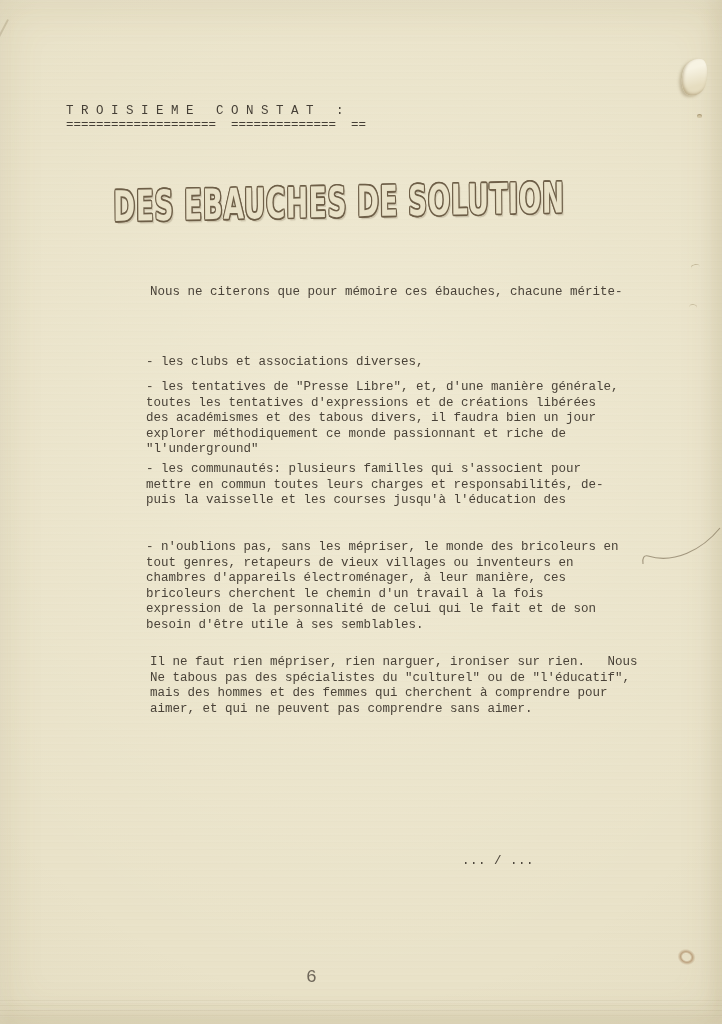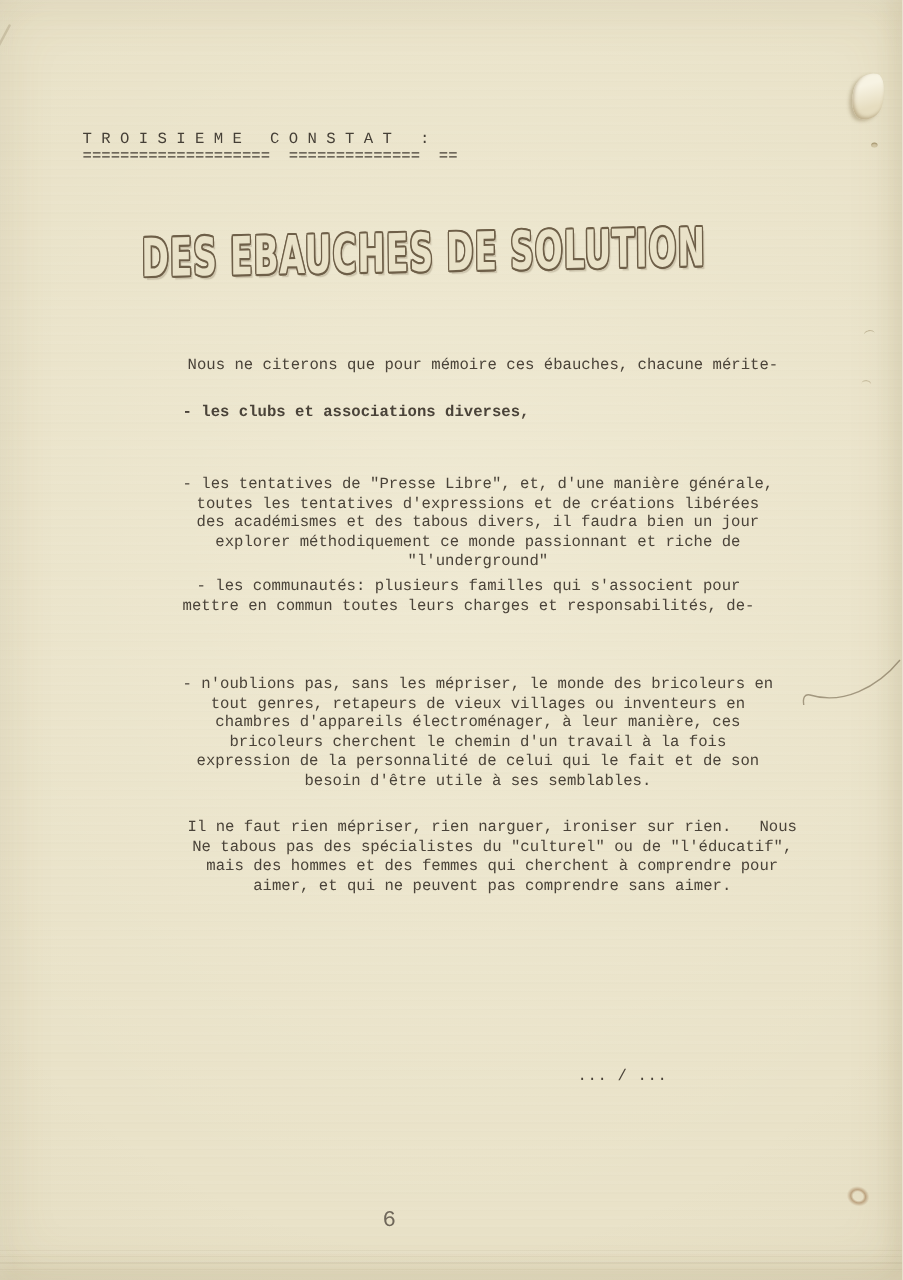--- a/index.html
+++ b/index.html
@@ -14,7 +14,6 @@
     overflow:hidden;
     font-family:"Liberation Mono", monospace;
     color:#4a4339;
-    text-align:center;
   }
   .abs{position:absolute;}
   .mono{font-size:12.5px;line-height:15.5px;letter-spacing:0;white-space:pre;}

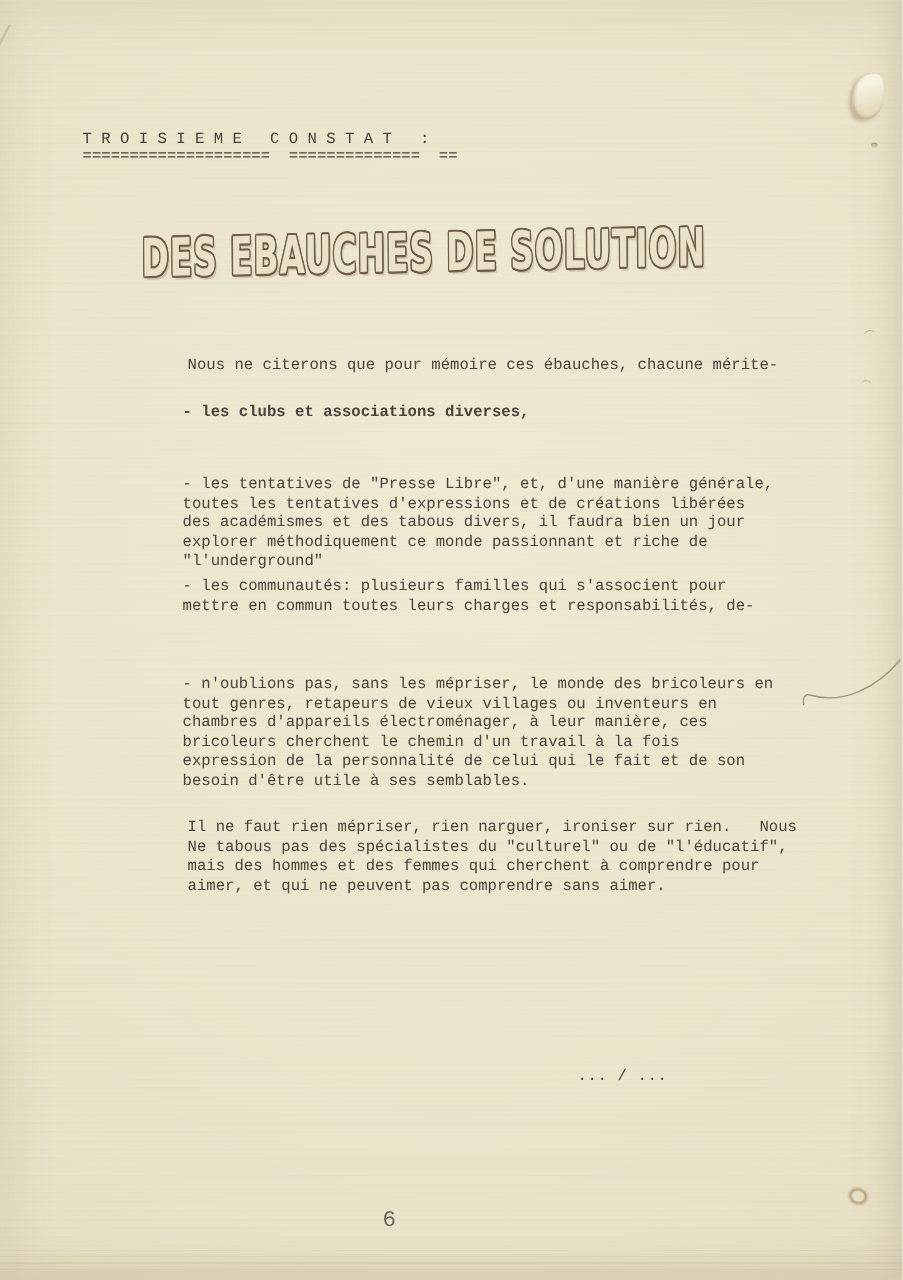--- a/index.html
+++ b/index.html
@@ -39,7 +39,7 @@
   }
   .para-intro{left:78px;top:285px;}
   .para-intro .line:first-child{padding-left:72px;}
-  .item1{left:146px;top:323px;font-weight:bold;}
+  .item1{left:146px;top:355px;}
   .item2{left:146px;top:357px;}
   .item3{left:146px;top:380px;}
   .item4{left:146px;top:462px;}

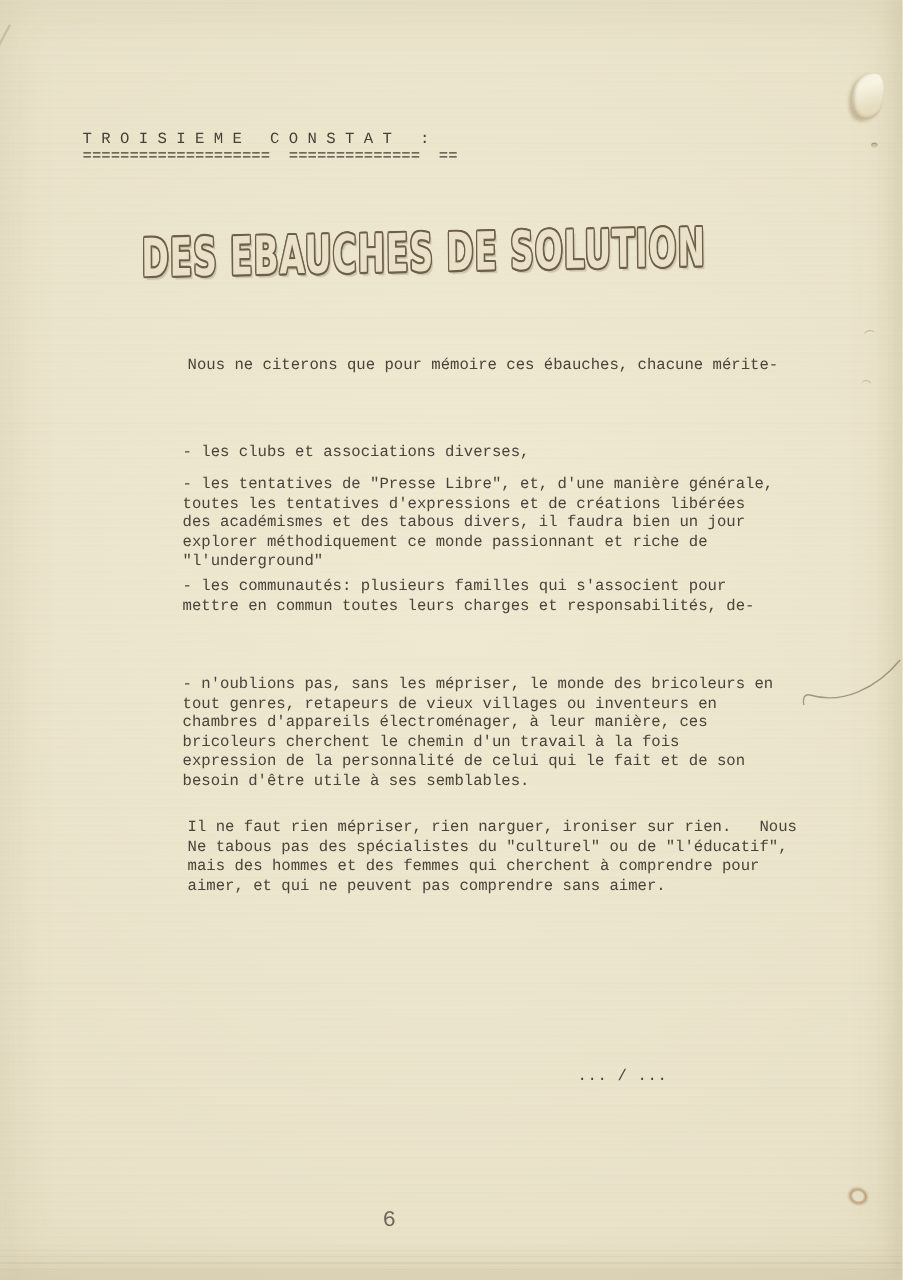--- a/index.html
+++ b/index.html
@@ -85,7 +85,7 @@
 
   <div class="abs mono item1"><div class="line">- les clubs et associations diverses,</div></div>
   <div class="abs mono item3"><div class="line">- les tentatives de "Presse Libre", et, d'une manière générale,</div><div class="line">toutes les tentatives d'expressions et de créations libérées</div><div class="line">des académismes et des tabous divers, il faudra bien un jour</div><div class="line">explorer méthodiquement ce monde passionnant et riche de</div><div class="line">"l'underground"</div></div>
-  <div class="abs mono item4"><div class="line">- les communautés: plusieurs familles qui s'associent pour</div><div class="line">mettre en commun toutes leurs charges et responsabilités, de-</div></div>
+  <div class="abs mono item4"><div class="line">- les communautés: plusieurs familles qui s'associent pour</div><div class="line">mettre en commun toutes leurs charges et responsabilités, de-</div><div class="line">puis la vaisselle et les courses jusqu'à l'éducation des</div></div>
   <div class="abs mono item5"><div class="line">- n'oublions pas, sans les mépriser, le monde des bricoleurs en</div><div class="line">tout genres, retapeurs de vieux villages ou inventeurs en</div><div class="line">chambres d'appareils électroménager, à leur manière, ces</div><div class="line">bricoleurs cherchent le chemin d'un travail à la fois</div><div class="line">expression de la personnalité de celui qui le fait et de son</div><div class="line">besoin d'être utile à ses semblables.</div></div>
 
   <div class="abs mono closing"><div class="line">Il ne faut rien mépriser, rien narguer, ironiser sur rien.   Nous</div><div class="line">Ne tabous pas des spécialistes du "culturel" ou de "l'éducatif",</div><div class="line">mais des hommes et des femmes qui cherchent à comprendre pour</div><div class="line">aimer, et qui ne peuvent pas comprendre sans aimer.</div></div>

